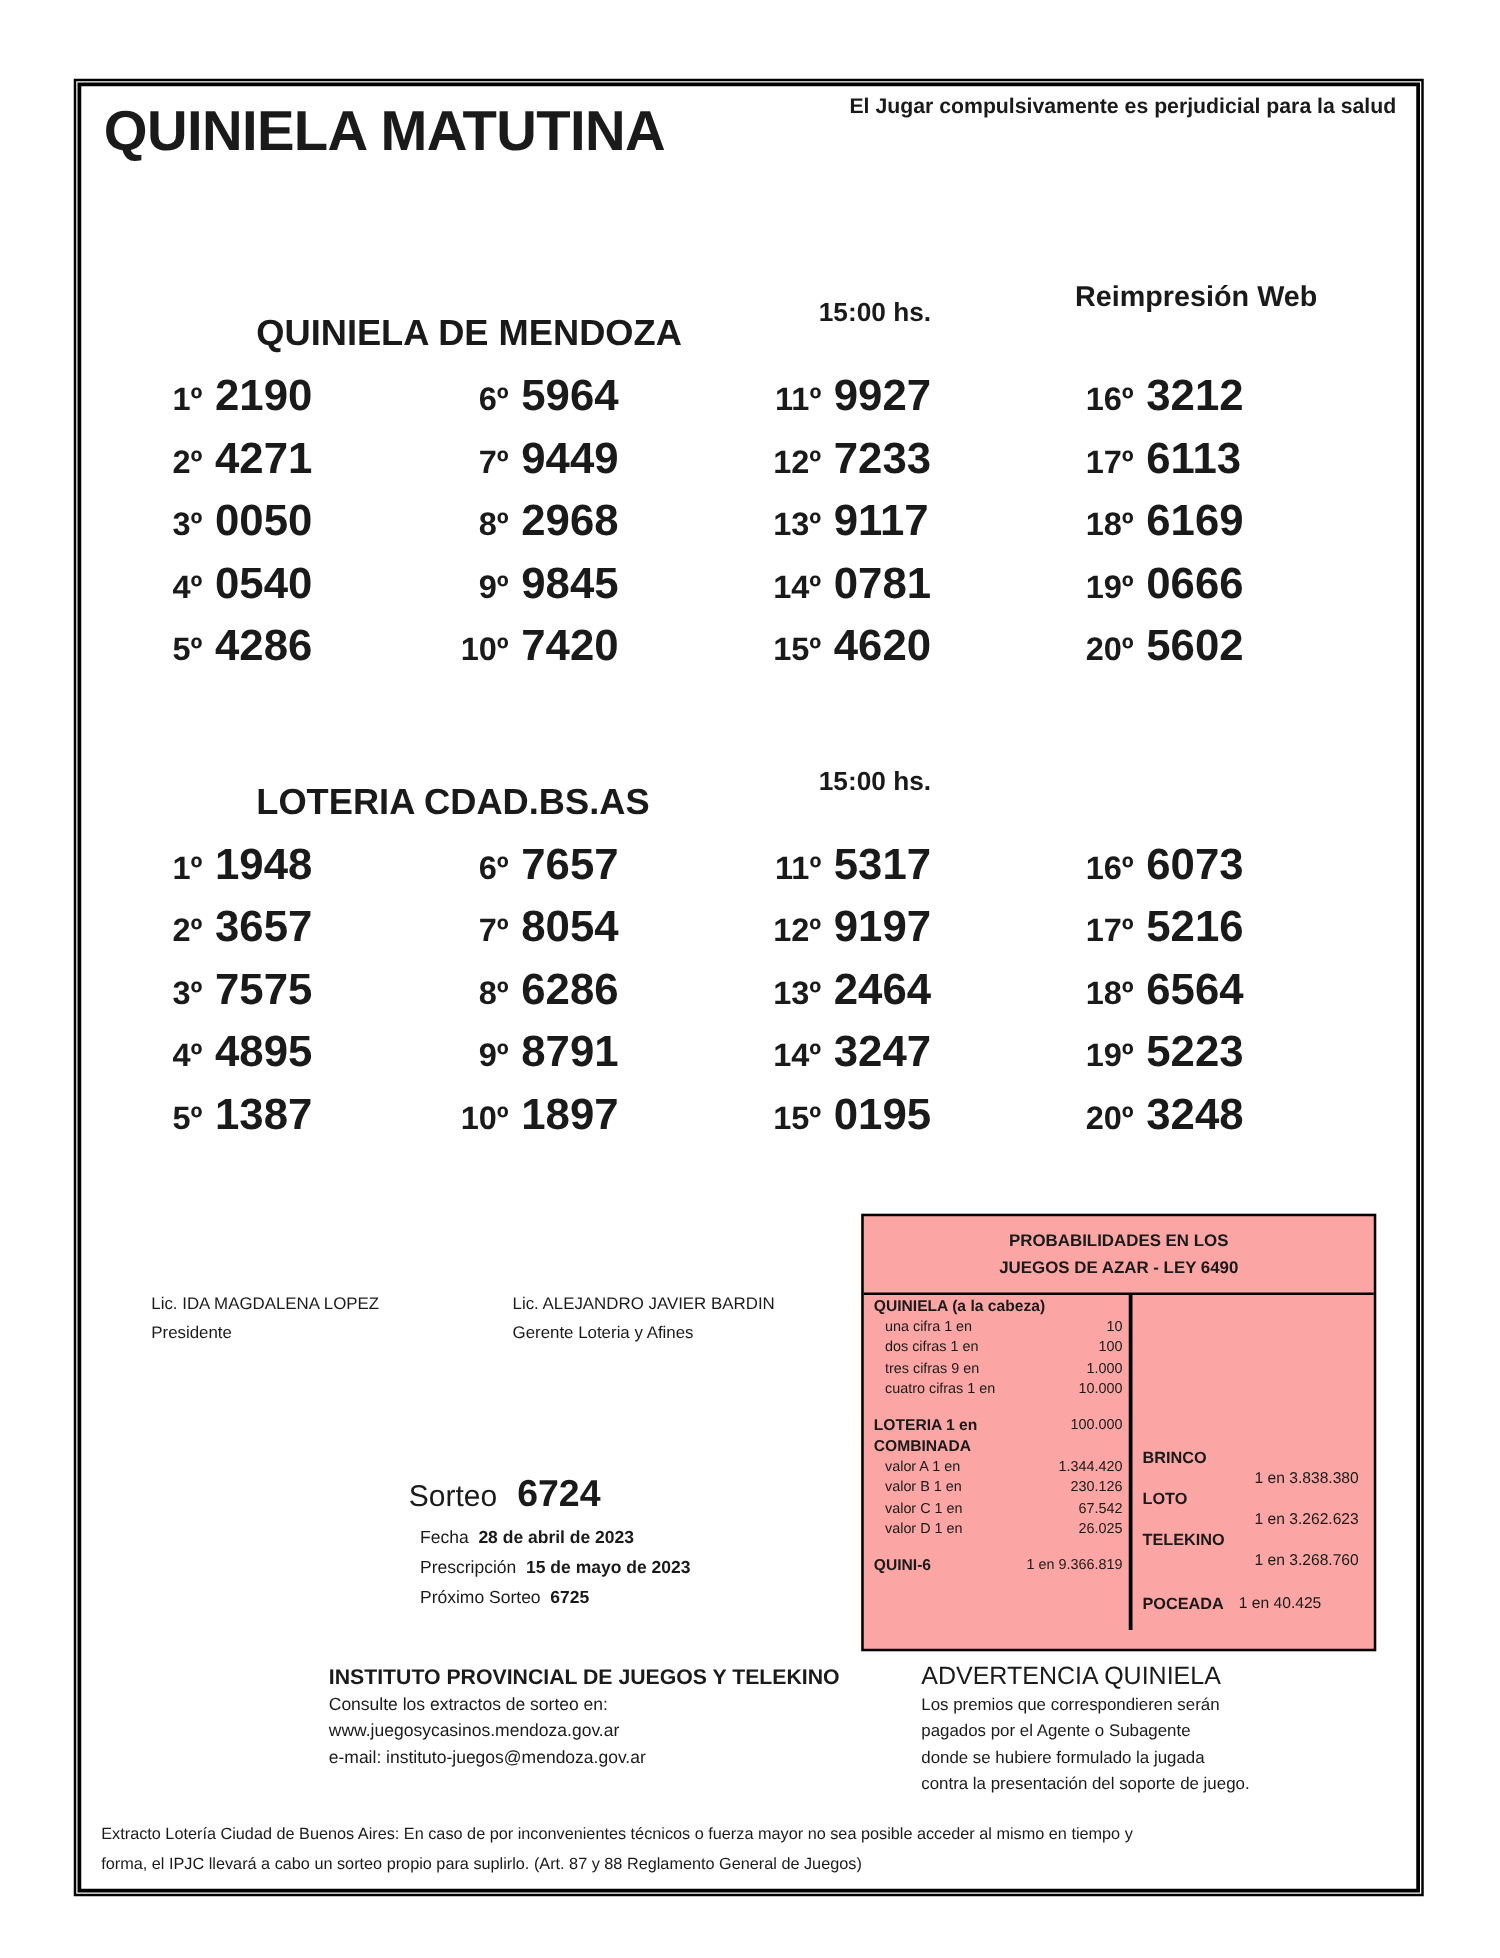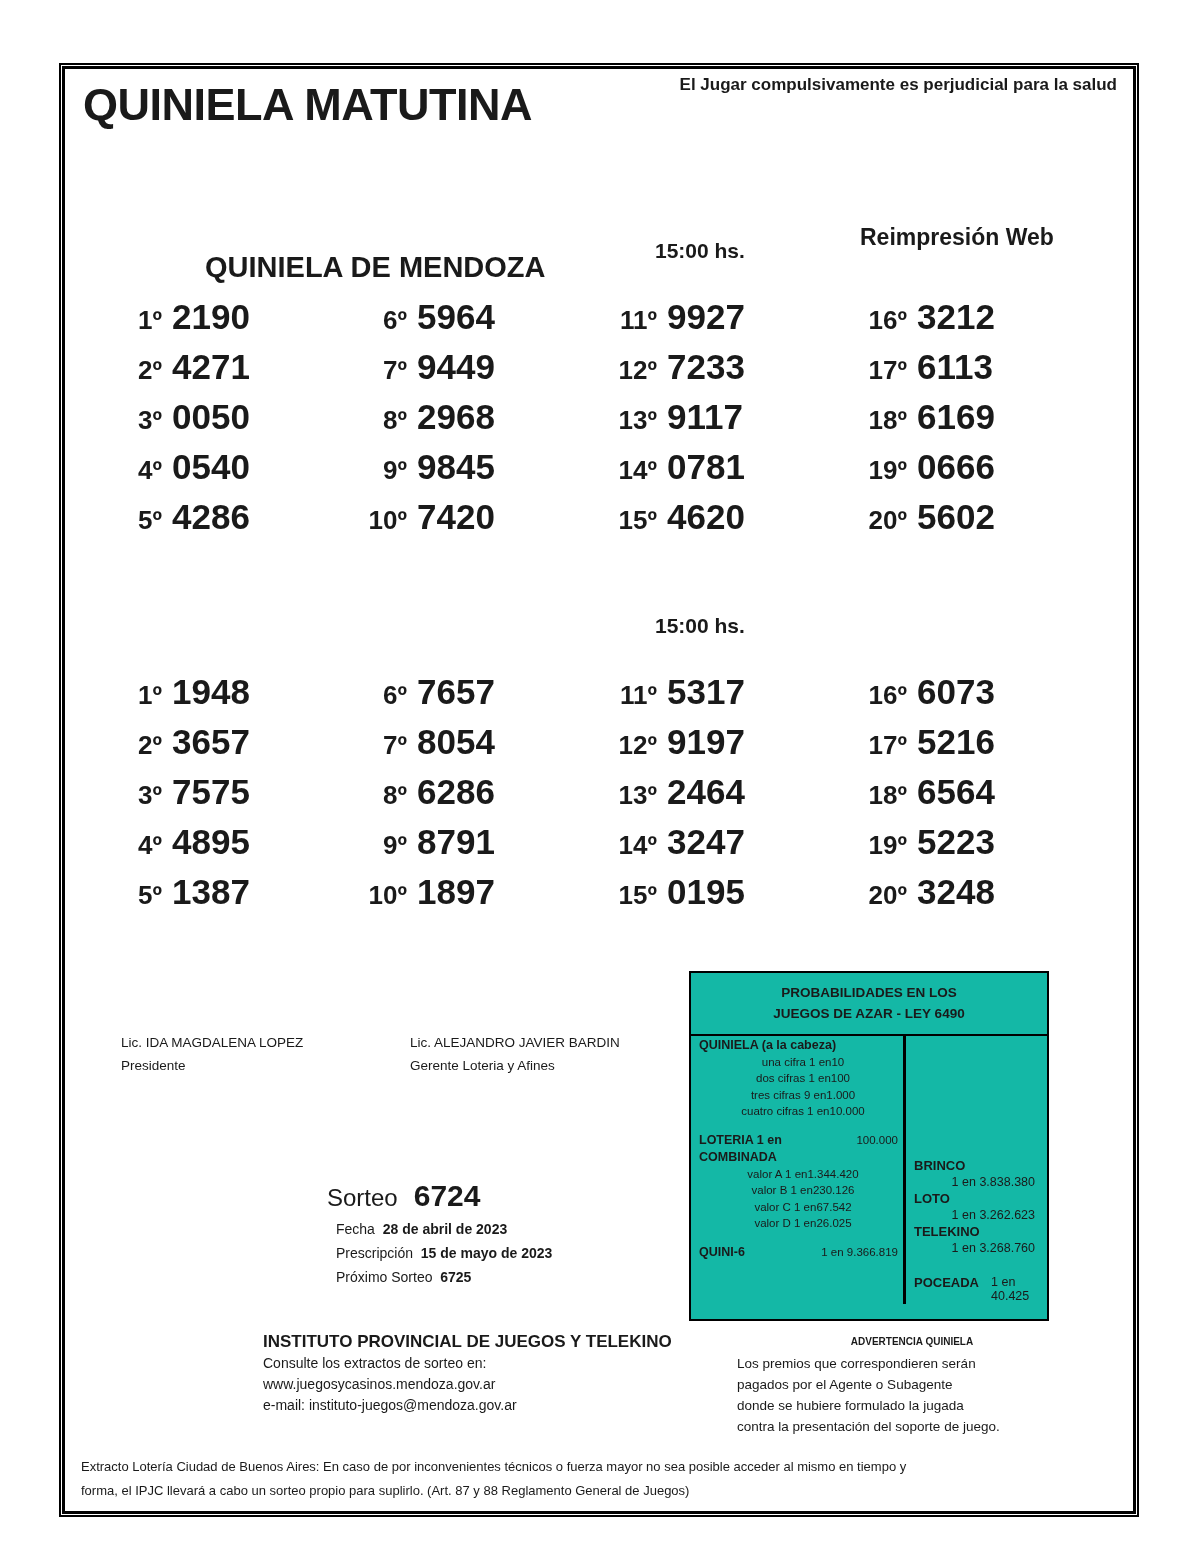--- a/index.html
+++ b/index.html
@@ -353,6 +353,7 @@
 
       <div class="block" id="block-1" style="top:545px">
         <div class="block-head">
+          <div class="block-name">LOTERIA CDAD.BS.AS</div>
           <div class="block-time">15:00 hs.</div>
         </div>
         <div class="grid" id="grid-1">

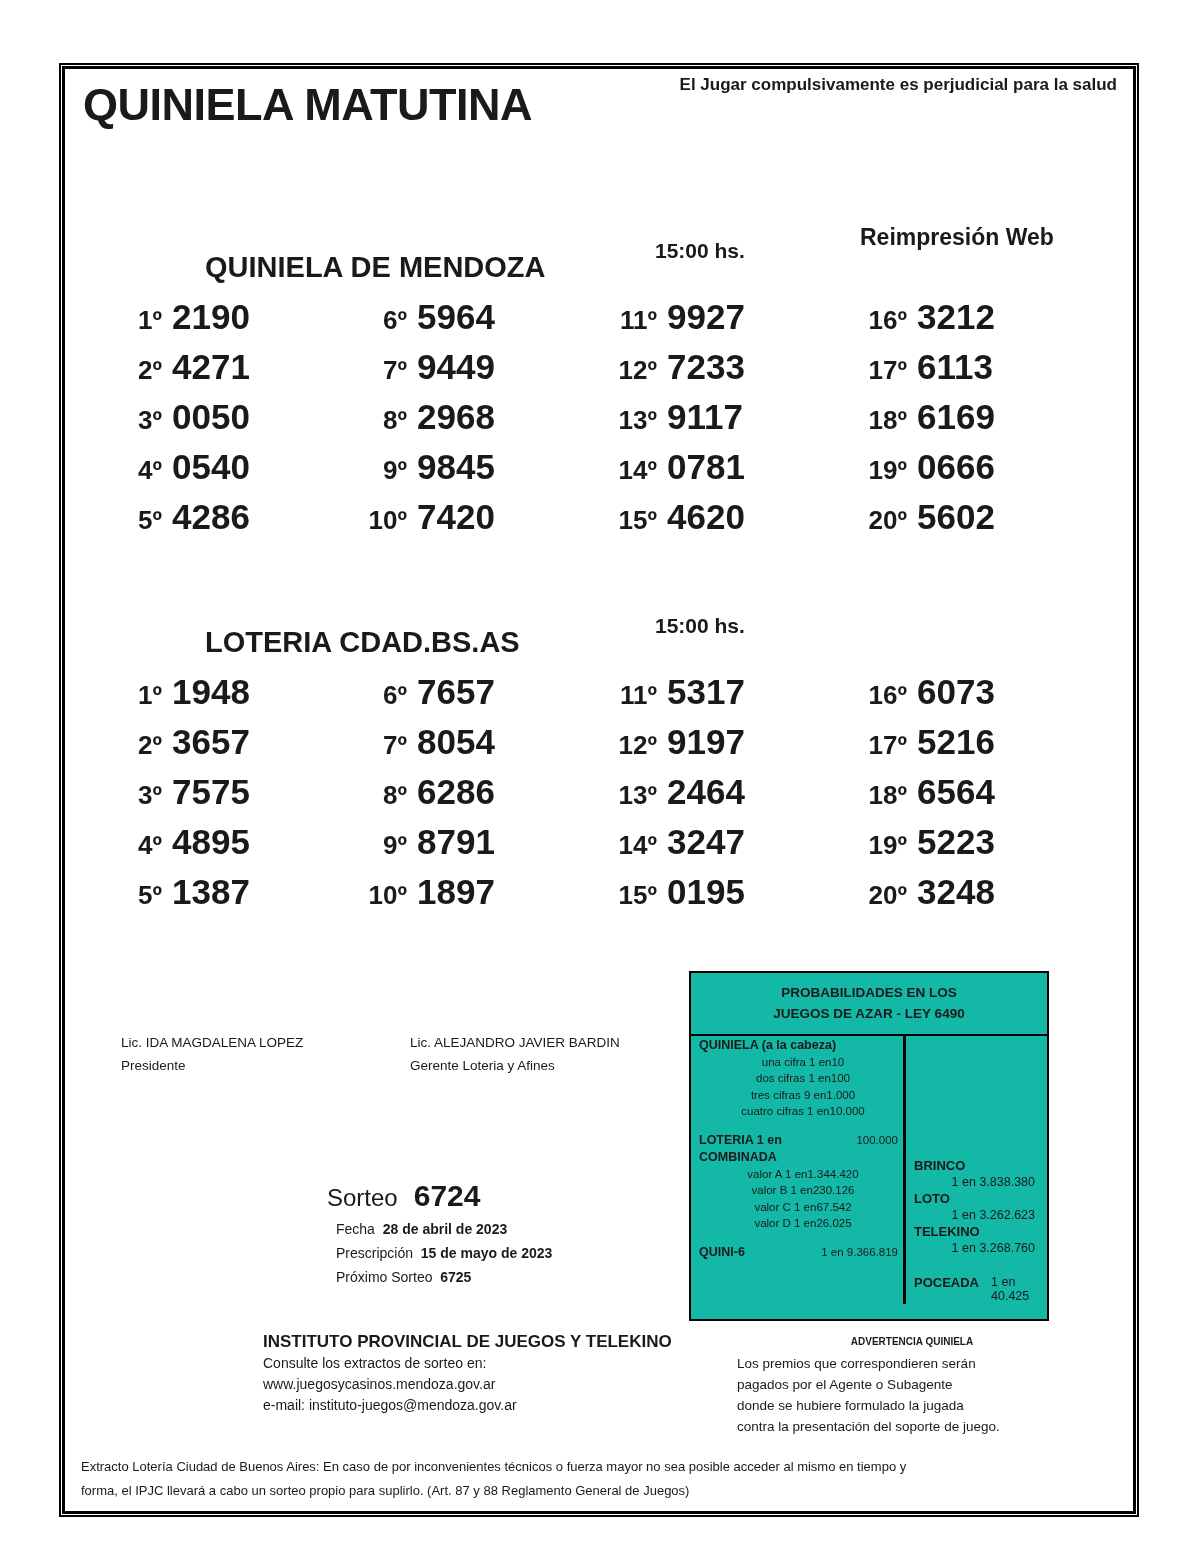--- a/index.html
+++ b/index.html
@@ -109,9 +109,9 @@
   .prob-box {
     position: absolute;
     left: 624px; top: 902px;
-    width: 360px; height: 350px;
+    width: 412px; height: 350px;
     border: 2px solid #000;
-    background: #14b8a6;
+    background: #fca5a5;
   }
   .prob-title {
     border-bottom: 2px solid #000;

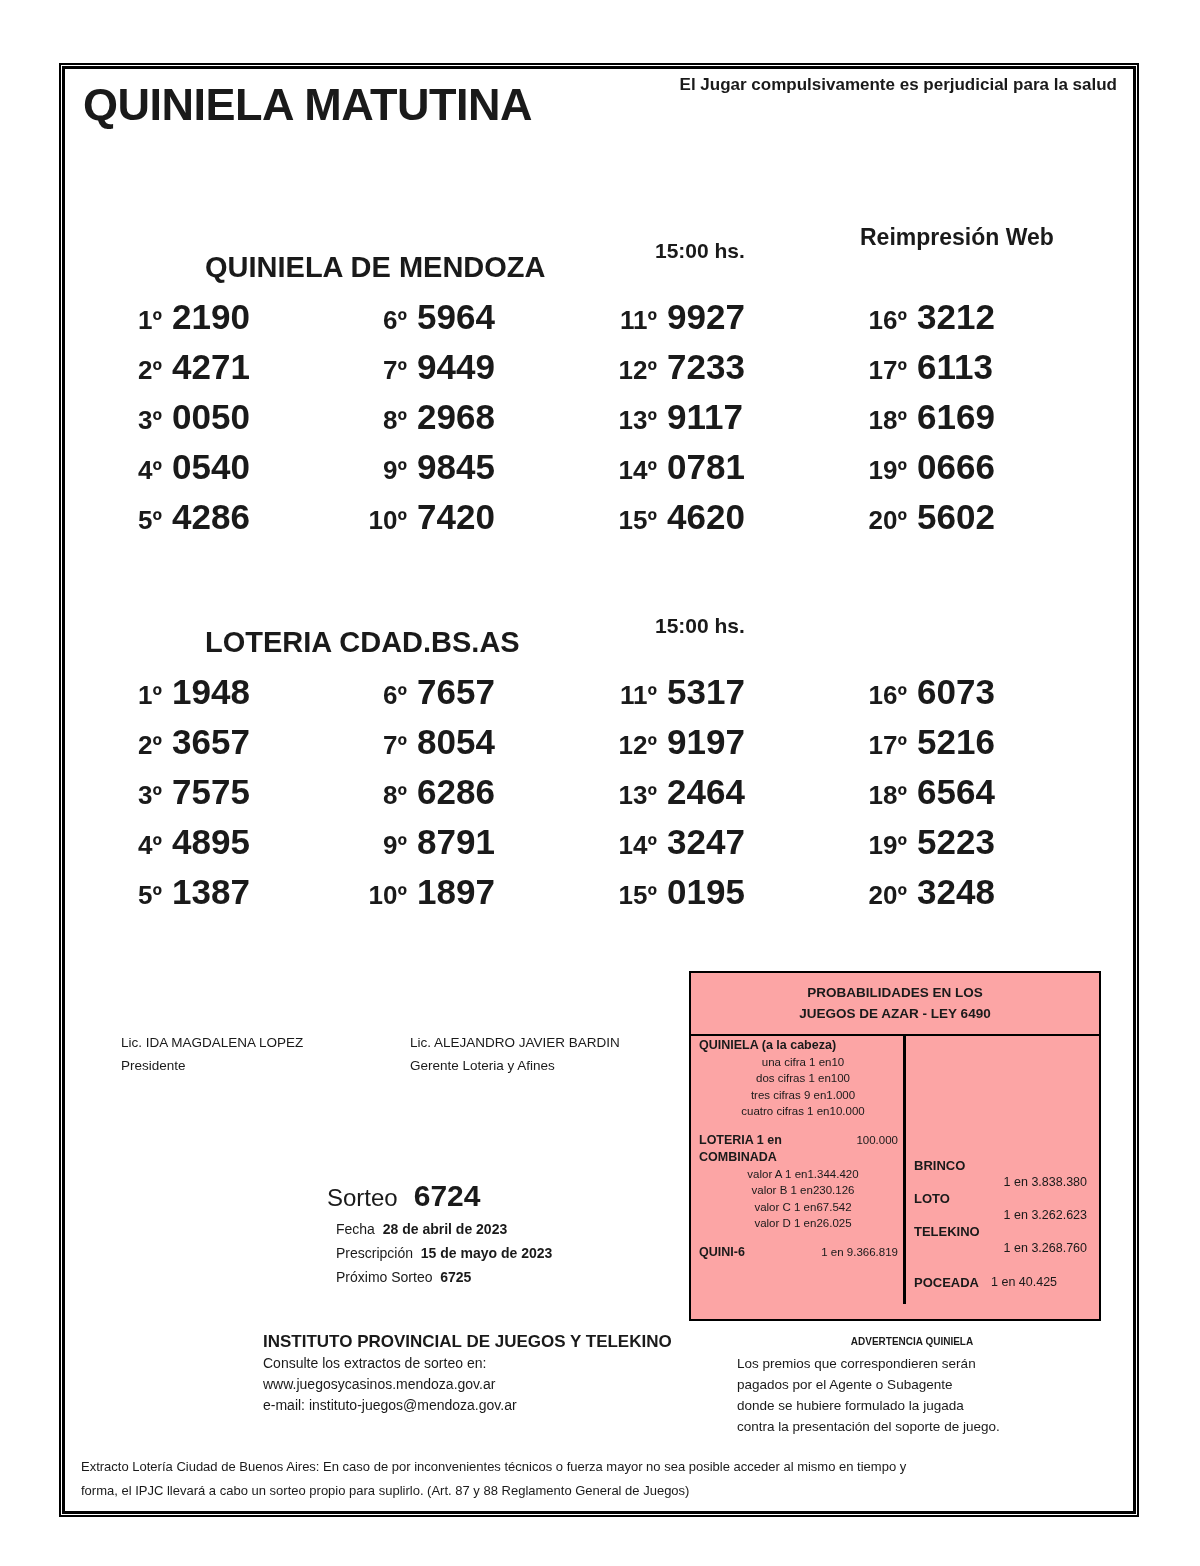--- a/index.html
+++ b/index.html
@@ -140,7 +140,7 @@
   }
   .row {
     display: flex;
-    justify-content: center;
+    justify-content: space-between;
     font-size: 11.5px;
     line-height: 16.5px;
     white-space: nowrap;

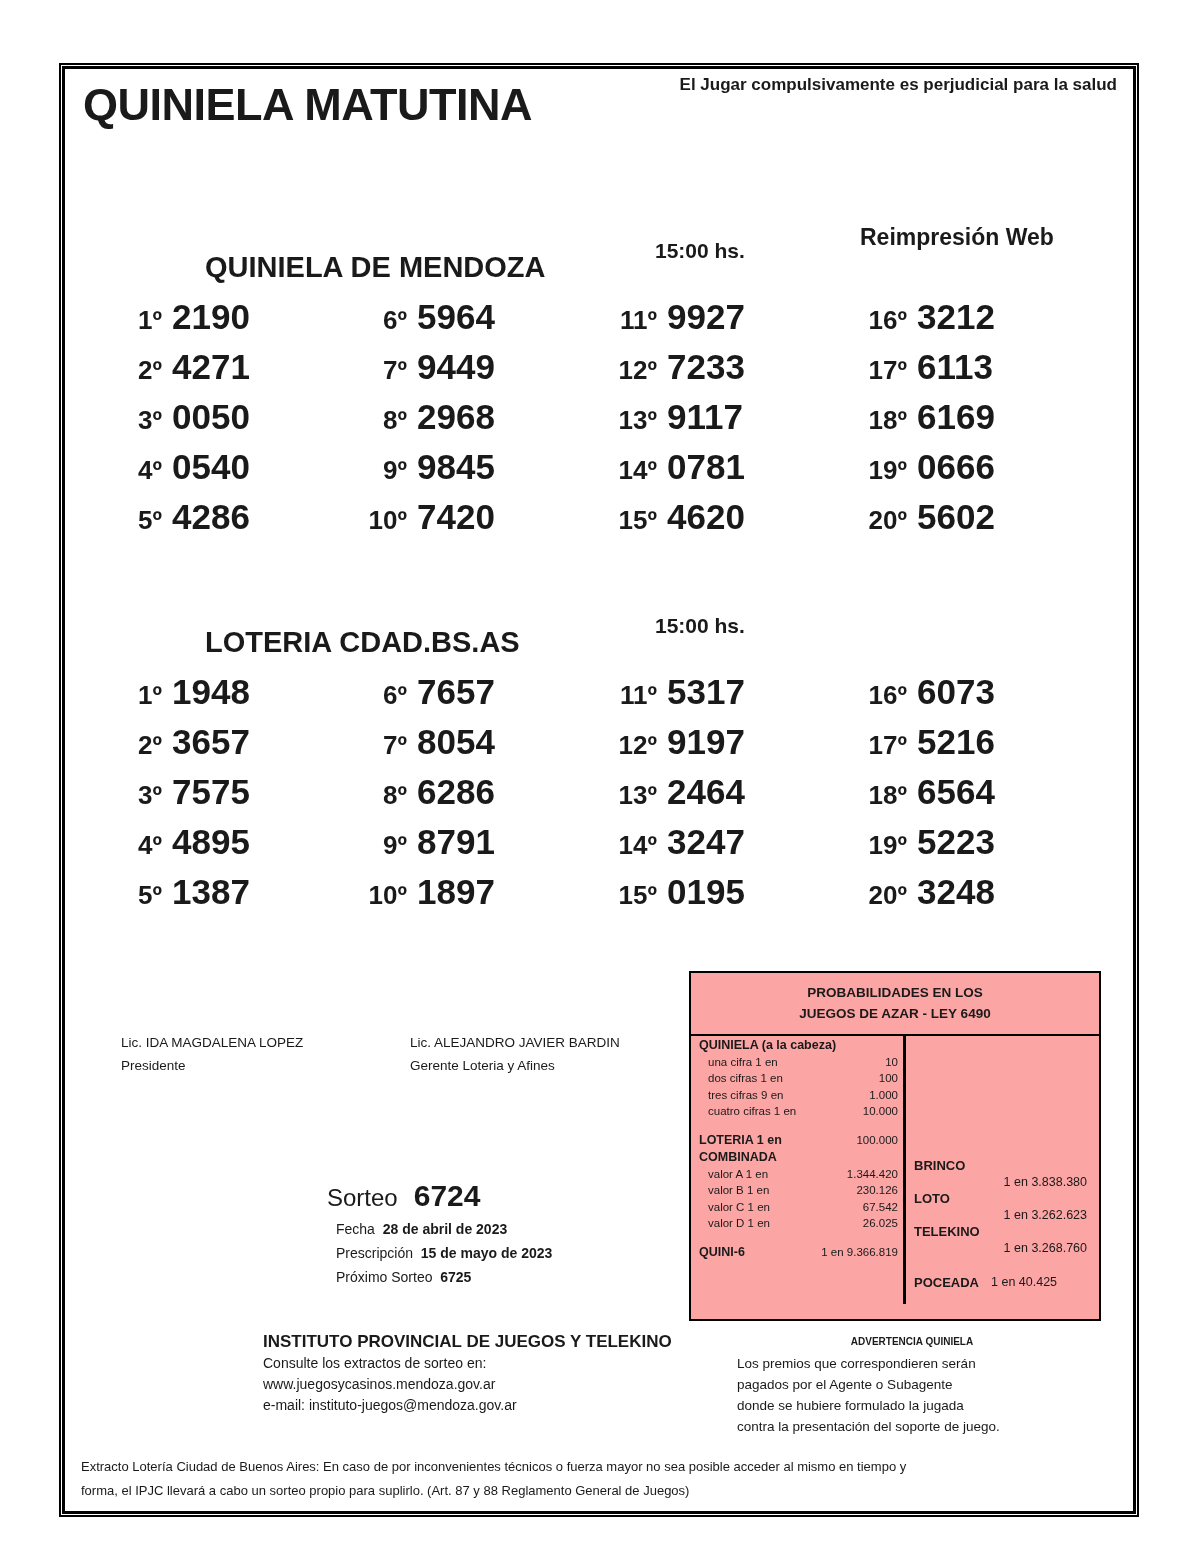--- a/index.html
+++ b/index.html
@@ -236,9 +236,8 @@
     line-height: 21px;
   }
   .adv-title {
-    text-align: center;
-    font-weight: bold;
-    font-size: 10px;
+    font-weight: normal;
+    font-size: 20px;
     margin-bottom: 1px;
   }
 

